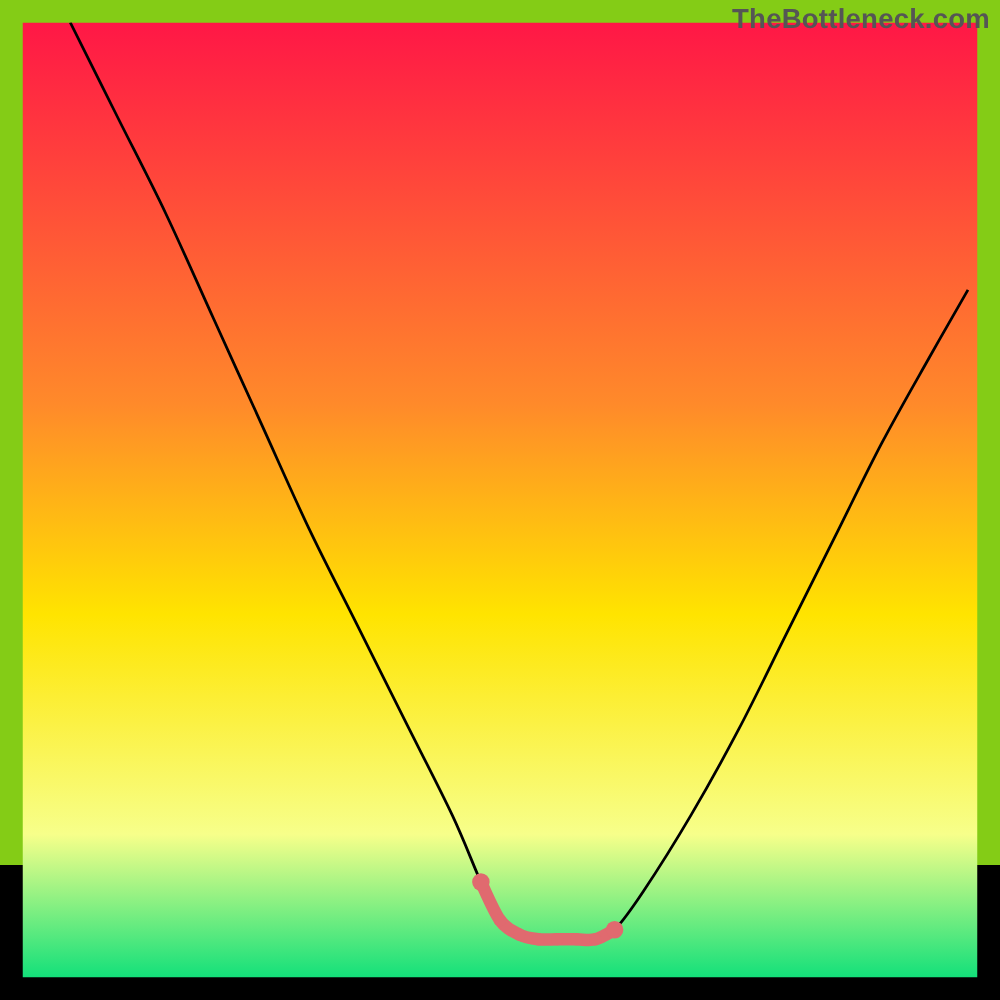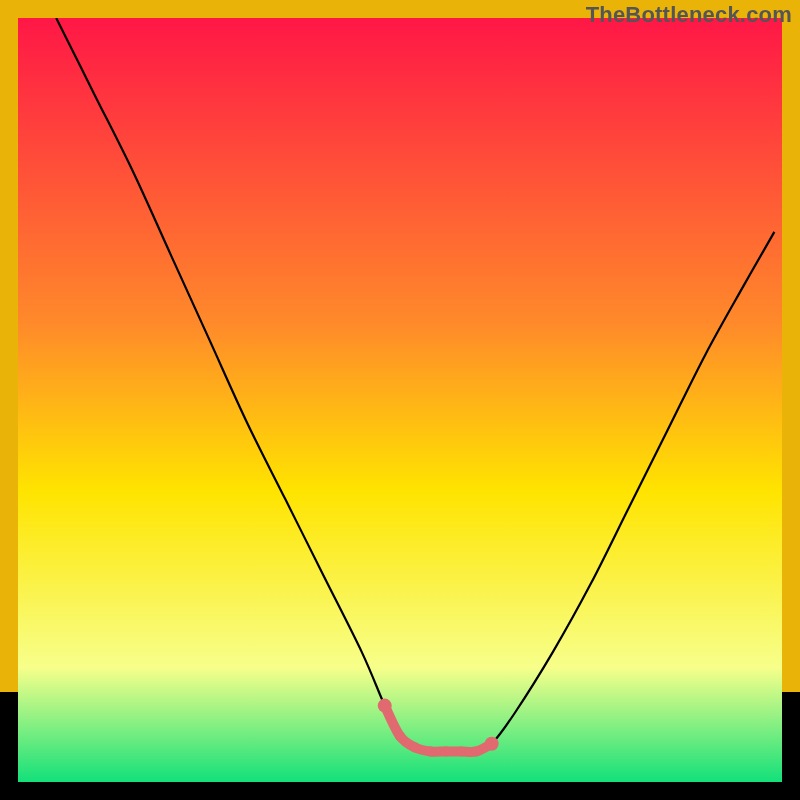--- a/index.html
+++ b/index.html
@@ -18,7 +18,7 @@
     top: 0;
     width: 800px;
     height: 692px;
-    background: #eab308;
+    background: #84cc16;
   }
   .plot-area {
     position: absolute;

